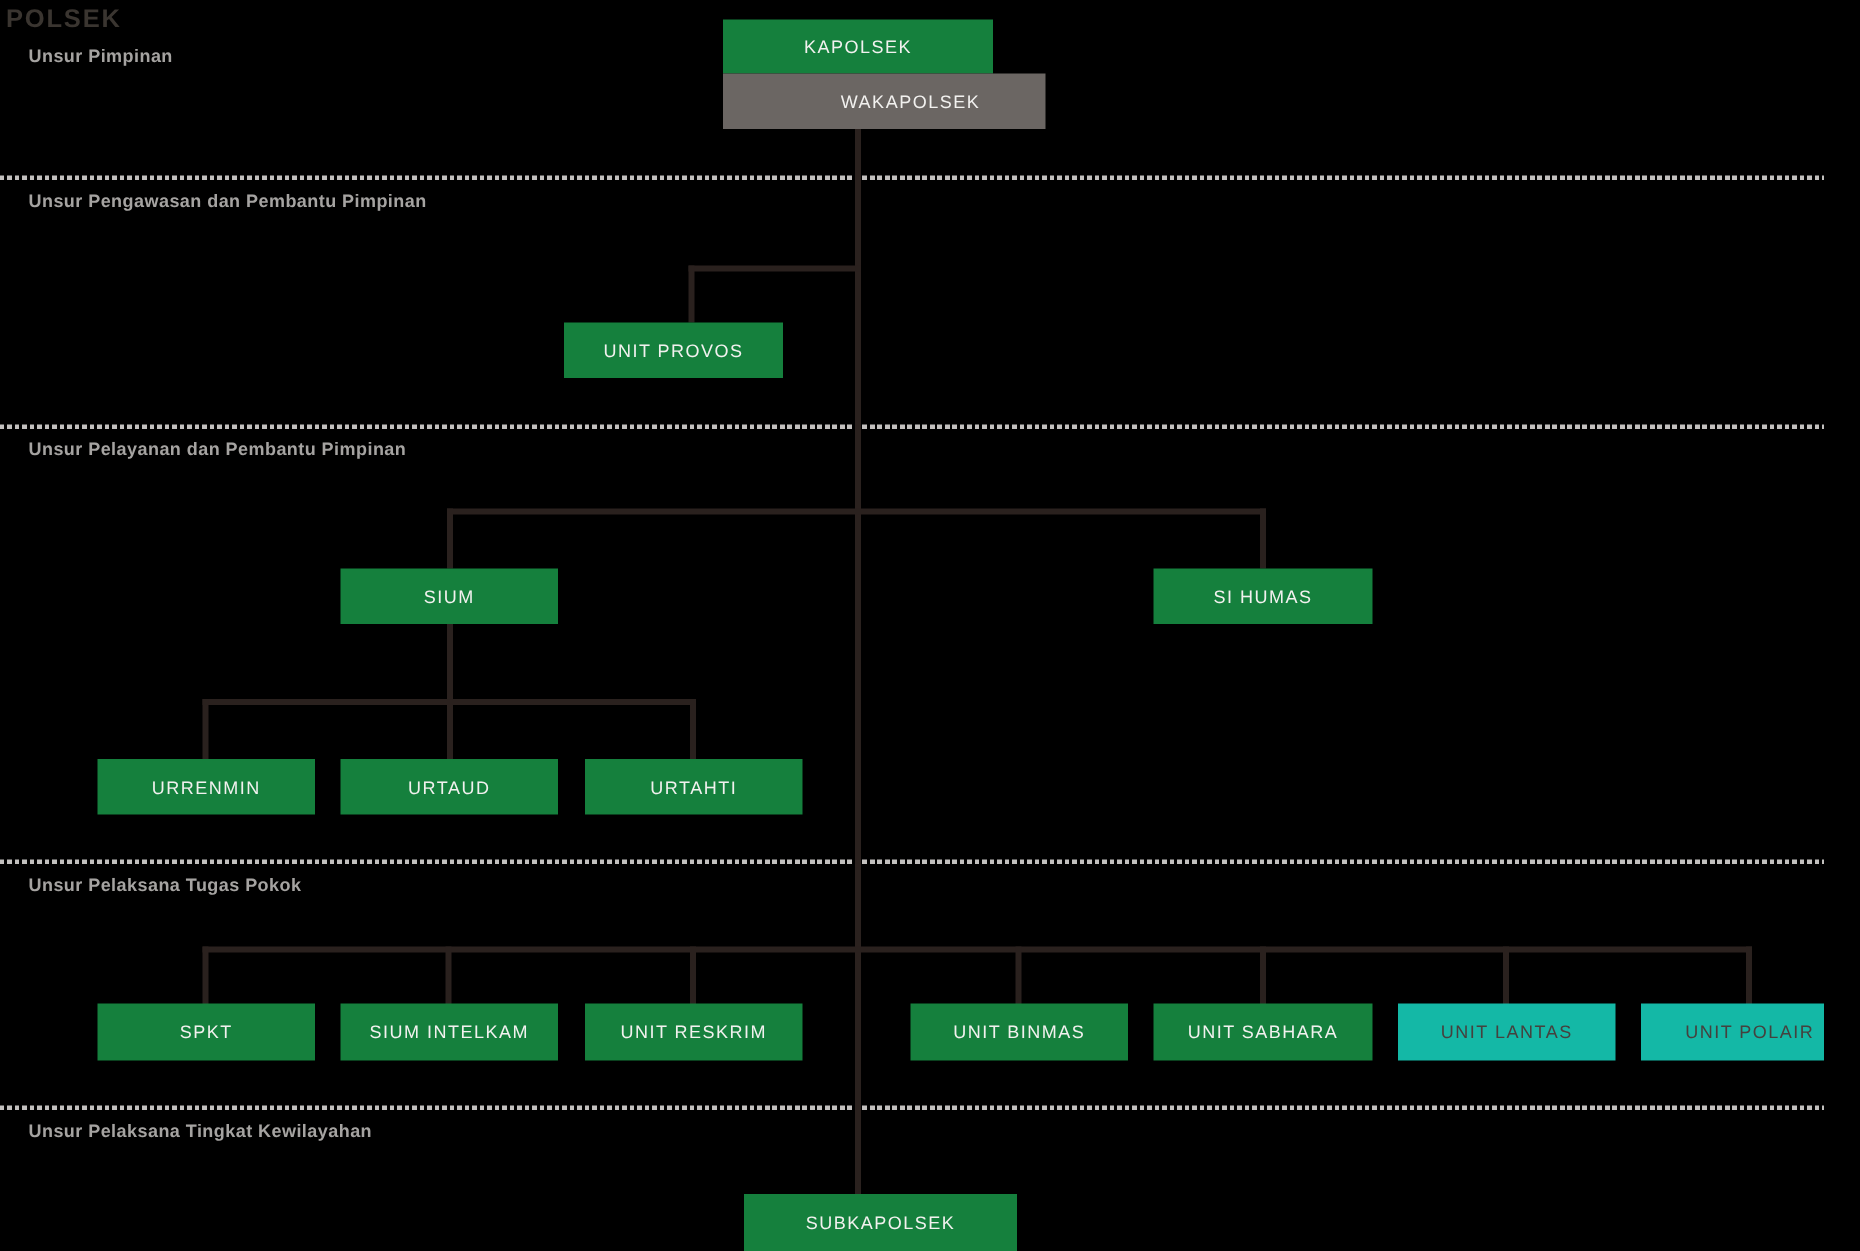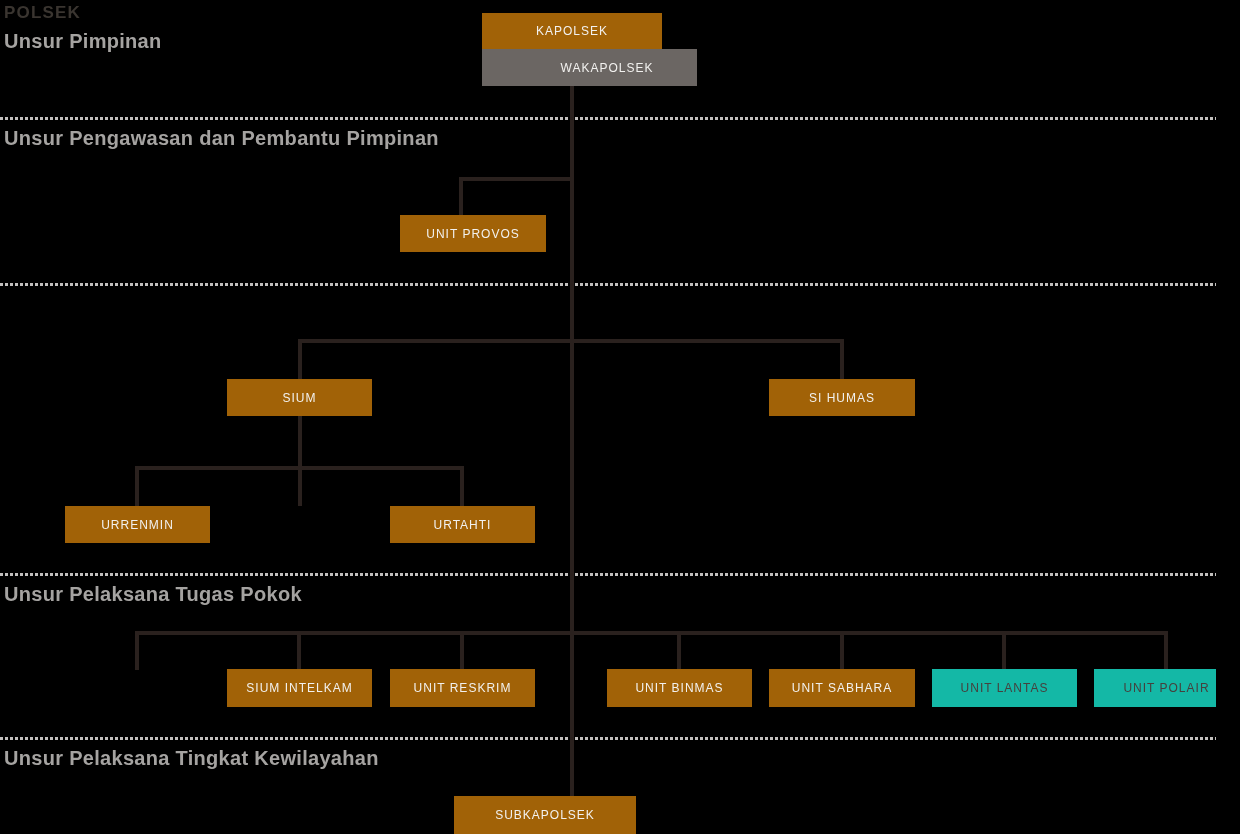--- a/index.html
+++ b/index.html
@@ -12,7 +12,7 @@
     letter-spacing:1.2px;color:#3a3530;
   }
   .section-heading{
-    position:absolute;left:4px;font-size:20px;font-weight:700;
+    position:absolute;left:19px;font-size:12px;font-weight:700;
     letter-spacing:.3px;color:#a5a3a1;
   }
   .divider{

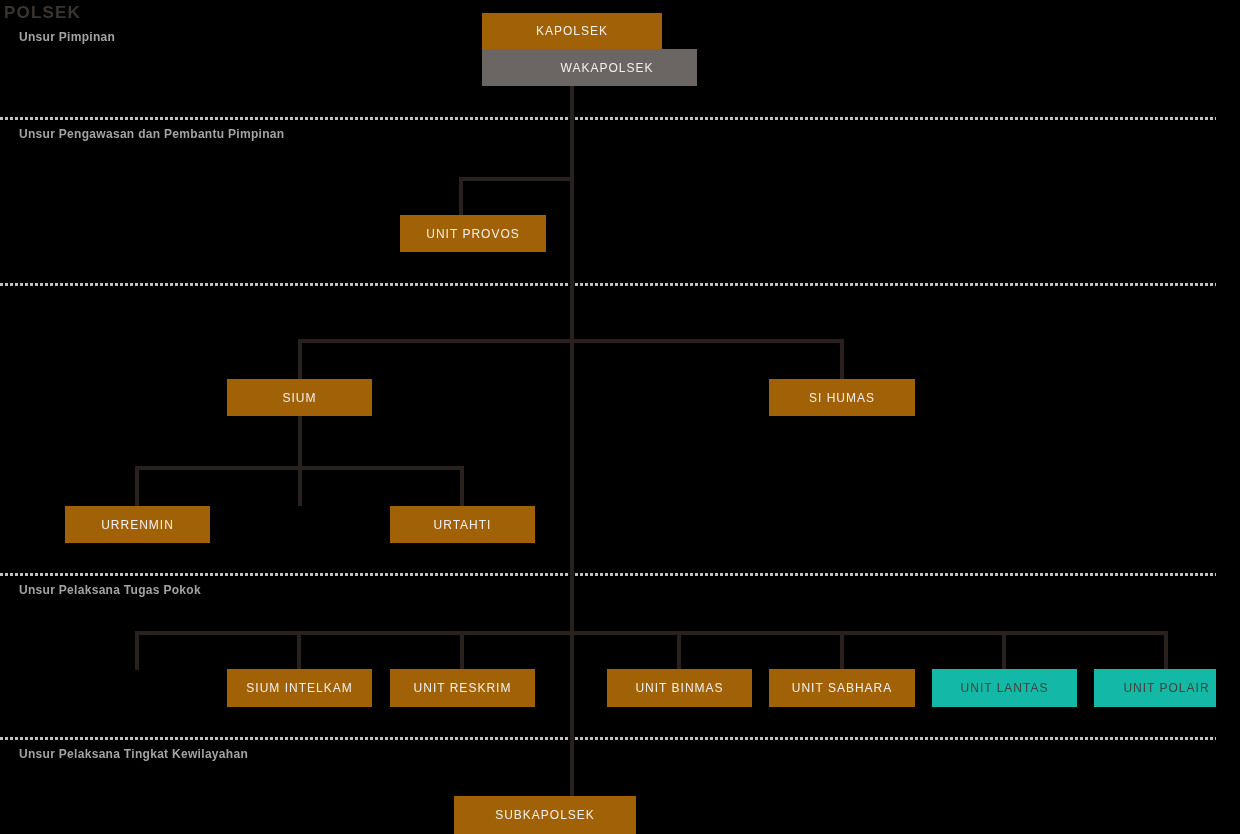--- a/index.html
+++ b/index.html
@@ -24,7 +24,7 @@
   .vline{width:4px;}
   .node{
     position:absolute;display:flex;align-items:center;justify-content:center;
-    background:#a16207;color:#f2f1ef;font-size:12px;letter-spacing:1px;
+    background:#15803d;color:#f2f1ef;font-size:12px;letter-spacing:1px;
     white-space:nowrap;
   }
   .node.gray{background:#6b6663;padding-left:35px;}

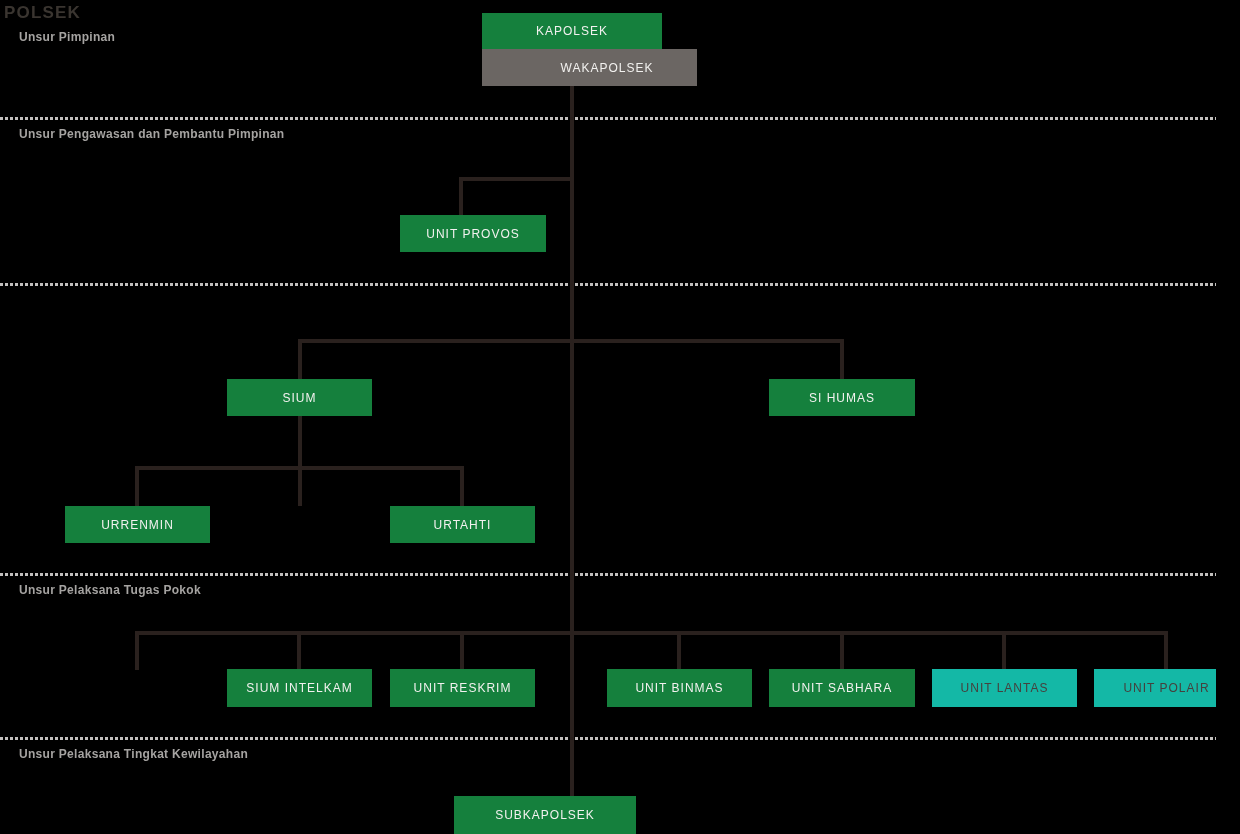--- a/index.html
+++ b/index.html
@@ -73,7 +73,7 @@
   <div class="node" style="left:482px;top:13px;width:180px;height:36px">KAPOLSEK</div>
   <div class="node gray" style="left:482px;top:49px;width:180px;height:37px">WAKAPOLSEK</div>
 
-  <div class="node" style="left:400px;top:215px;width:146px;height:37px">UNIT PROVOS</div>
+  <div class="node" style="left:376px;top:215px;width:146px;height:37px">UNIT PROVOS</div>
 
   <div class="node" style="left:227px;top:379px;width:145px;height:37px">SIUM</div>
   <div class="node" style="left:769px;top:379px;width:146px;height:37px">SI HUMAS</div>

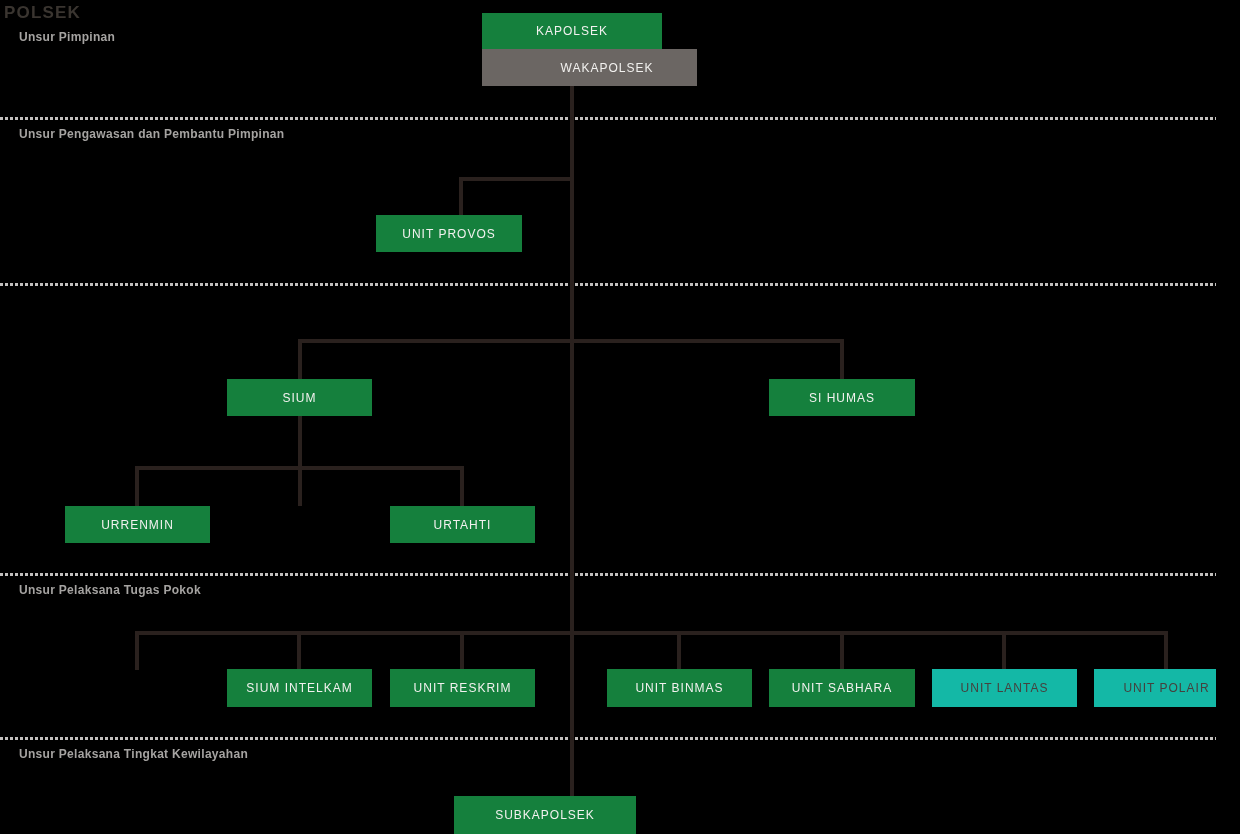--- a/index.html
+++ b/index.html
@@ -38,6 +38,7 @@
   <div class="page-title">POLSEK</div>
   <div class="section-heading" style="top:30px">Unsur Pimpinan</div>
   <div class="section-heading" style="top:127px">Unsur Pengawasan dan Pembantu Pimpinan</div>
+  <div class="section-heading" style="top:292px">Unsur Pelayanan dan Pembantu Pimpinan</div>
   <div class="section-heading" style="top:583px">Unsur Pelaksana Tugas Pokok</div>
   <div class="section-heading" style="top:747px">Unsur Pelaksana Tingkat Kewilayahan</div>
 

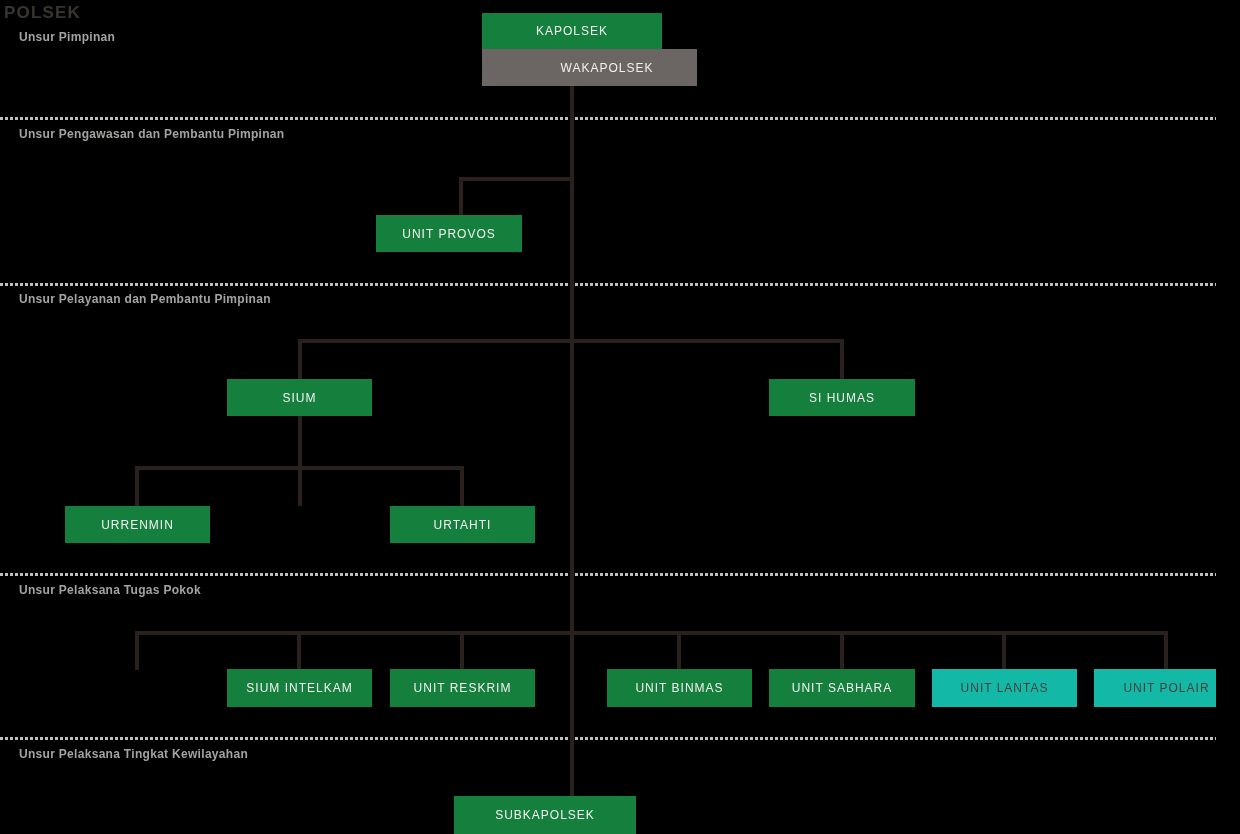--- a/index.html
+++ b/index.html
@@ -79,6 +79,7 @@
   <div class="node" style="left:227px;top:379px;width:145px;height:37px">SIUM</div>
   <div class="node" style="left:769px;top:379px;width:146px;height:37px">SI HUMAS</div>
   <div class="node" style="left:65px;top:506px;width:145px;height:37px">URRENMIN</div>
+  <div class="node" style="left:227px;top:506px;width:145px;height:37px">URTAUD</div>
   <div class="node" style="left:390px;top:506px;width:145px;height:37px">URTAHTI</div>
 
   <div class="node" style="left:227px;top:669px;width:145px;height:38px">SIUM INTELKAM</div>

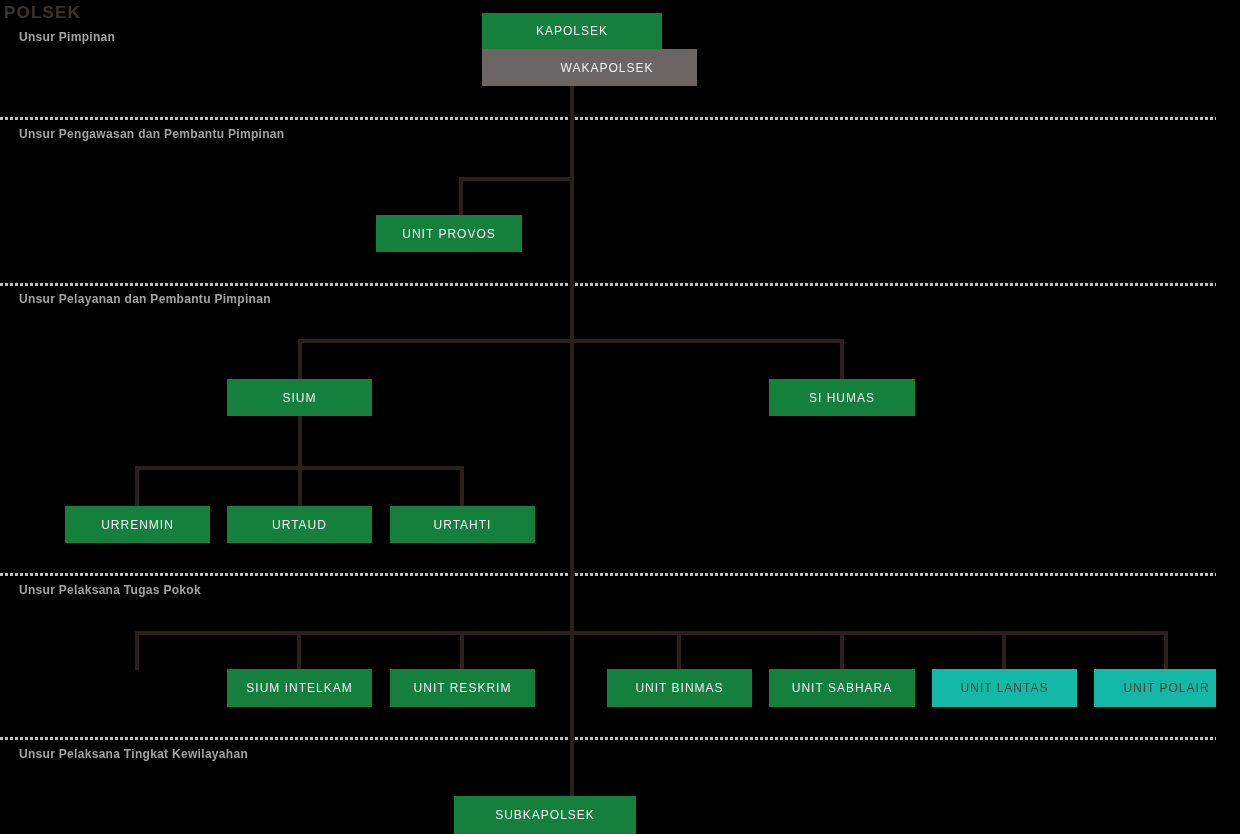--- a/index.html
+++ b/index.html
@@ -82,6 +82,7 @@
   <div class="node" style="left:227px;top:506px;width:145px;height:37px">URTAUD</div>
   <div class="node" style="left:390px;top:506px;width:145px;height:37px">URTAHTI</div>
 
+  <div class="node" style="left:65px;top:669px;width:145px;height:38px">SPKT</div>
   <div class="node" style="left:227px;top:669px;width:145px;height:38px">SIUM INTELKAM</div>
   <div class="node" style="left:390px;top:669px;width:145px;height:38px">UNIT RESKRIM</div>
   <div class="node" style="left:607px;top:669px;width:145px;height:38px">UNIT BINMAS</div>

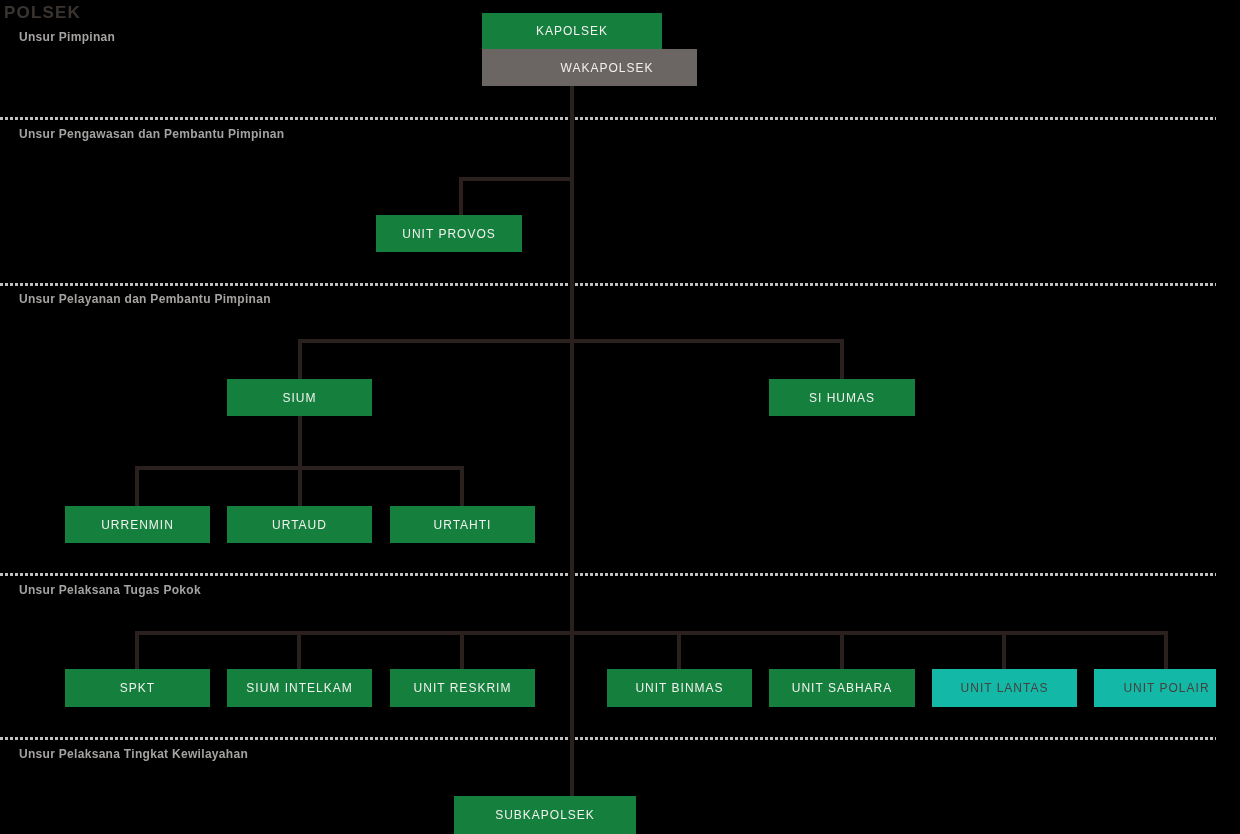--- a/index.html
+++ b/index.html
@@ -90,7 +90,7 @@
   <div class="node light" style="left:932px;top:669px;width:145px;height:38px">UNIT LANTAS</div>
   <div class="node light" style="left:1094px;top:669px;width:145px;height:38px">UNIT POLAIR</div>
 
-  <div class="node" style="left:454px;top:796px;width:182px;height:38px">SUBKAPOLSEK</div>
+  <div class="node" style="left:496px;top:796px;width:182px;height:38px">SUBKAPOLSEK</div>
 
 </div>
 

